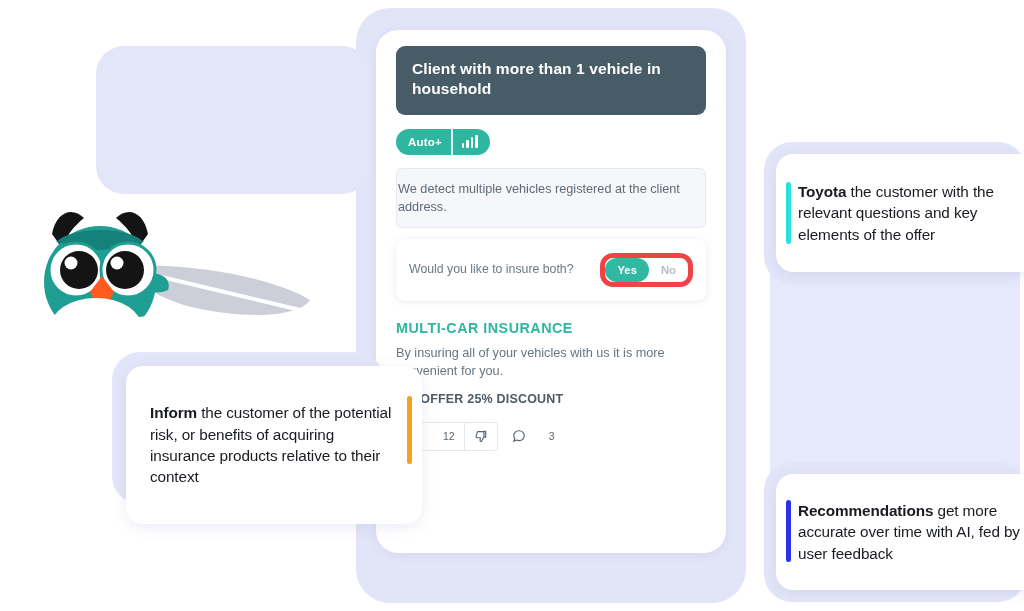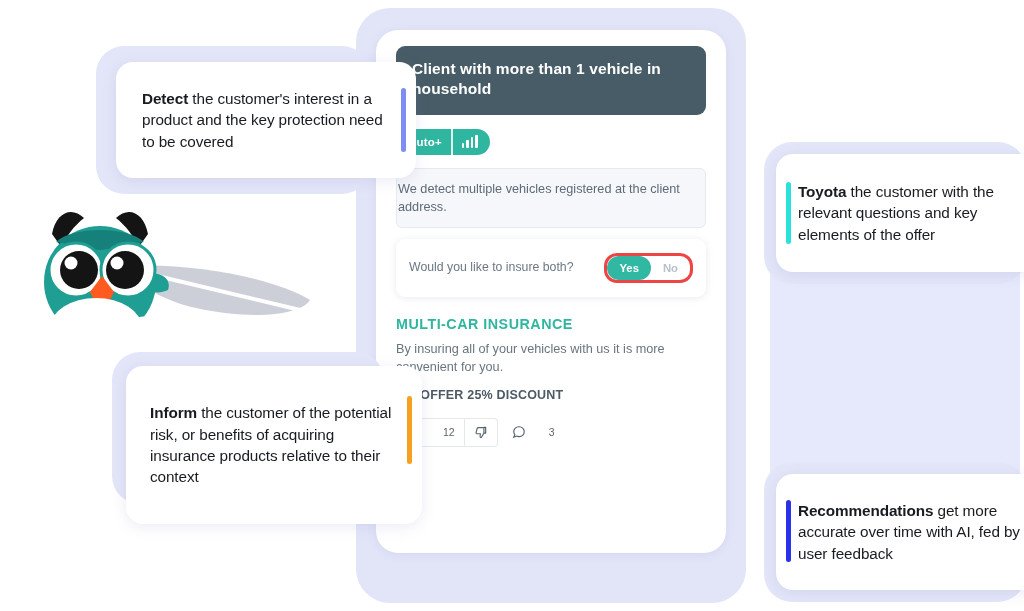--- a/index.html
+++ b/index.html
@@ -245,10 +245,6 @@
   </div>
 
   <div class="halo" id="halo-detect"></div>
-  <div class="callout" id="card-detect">
-    <p><b>Detect</b><span> the customer's interest in a product and the key protection need to be covered</span></p>
-    <span class="accent" id="accent-detect"></span>
-  </div>
 
   <div class="halo" id="halo-inform"></div>
   <div class="callout" id="card-inform">

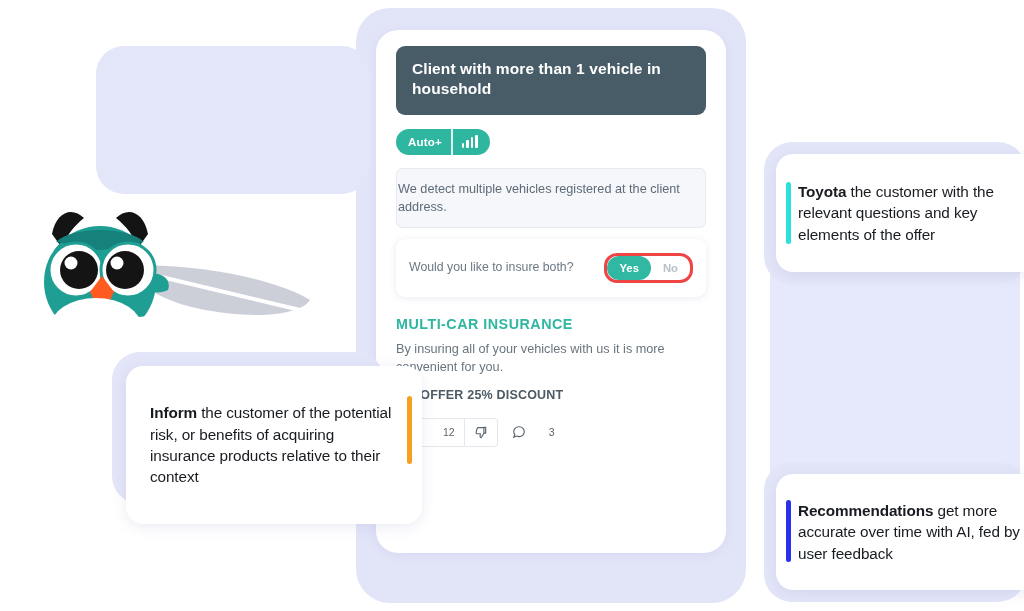--- a/index.html
+++ b/index.html
@@ -80,7 +80,7 @@
     padding:14px 13px;display:flex;align-items:center;justify-content:space-between;
   }
   .toggle{
-    display:inline-flex;align-items:center;border:3px solid #ef4444;
+    display:inline-flex;align-items:center;border:5px solid #ef4444;
     border-radius:13px;height:24px;overflow:hidden;background:#fff;
   }
   .toggle .opt{

